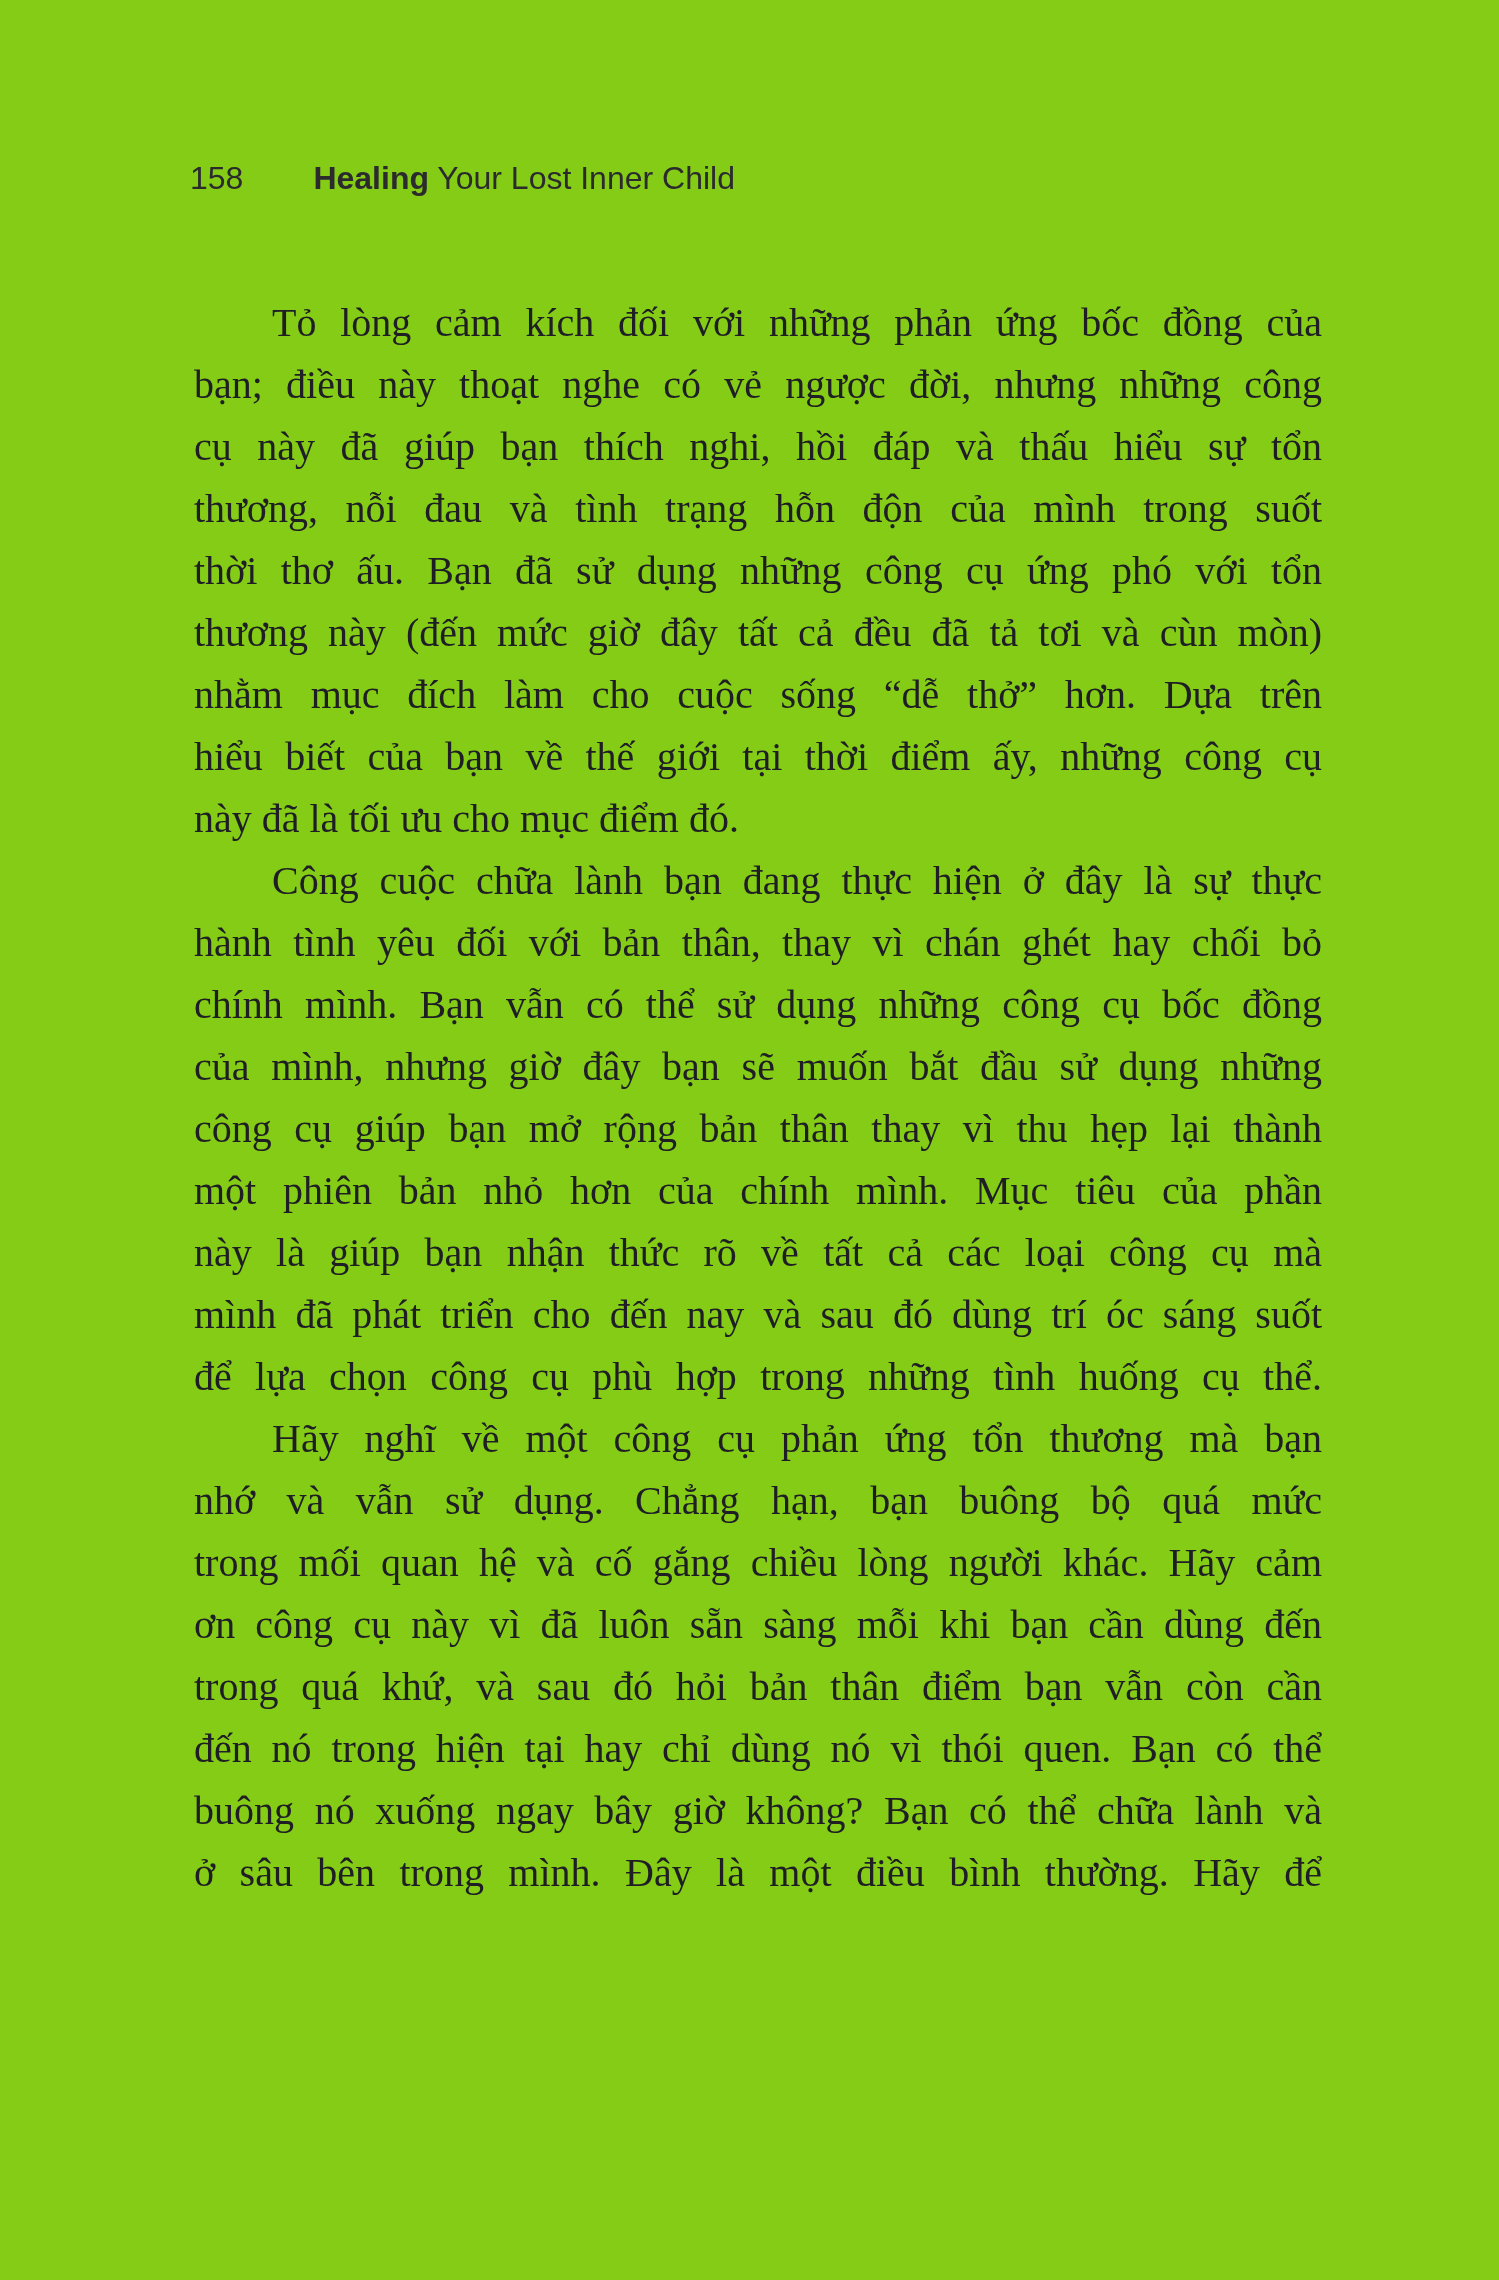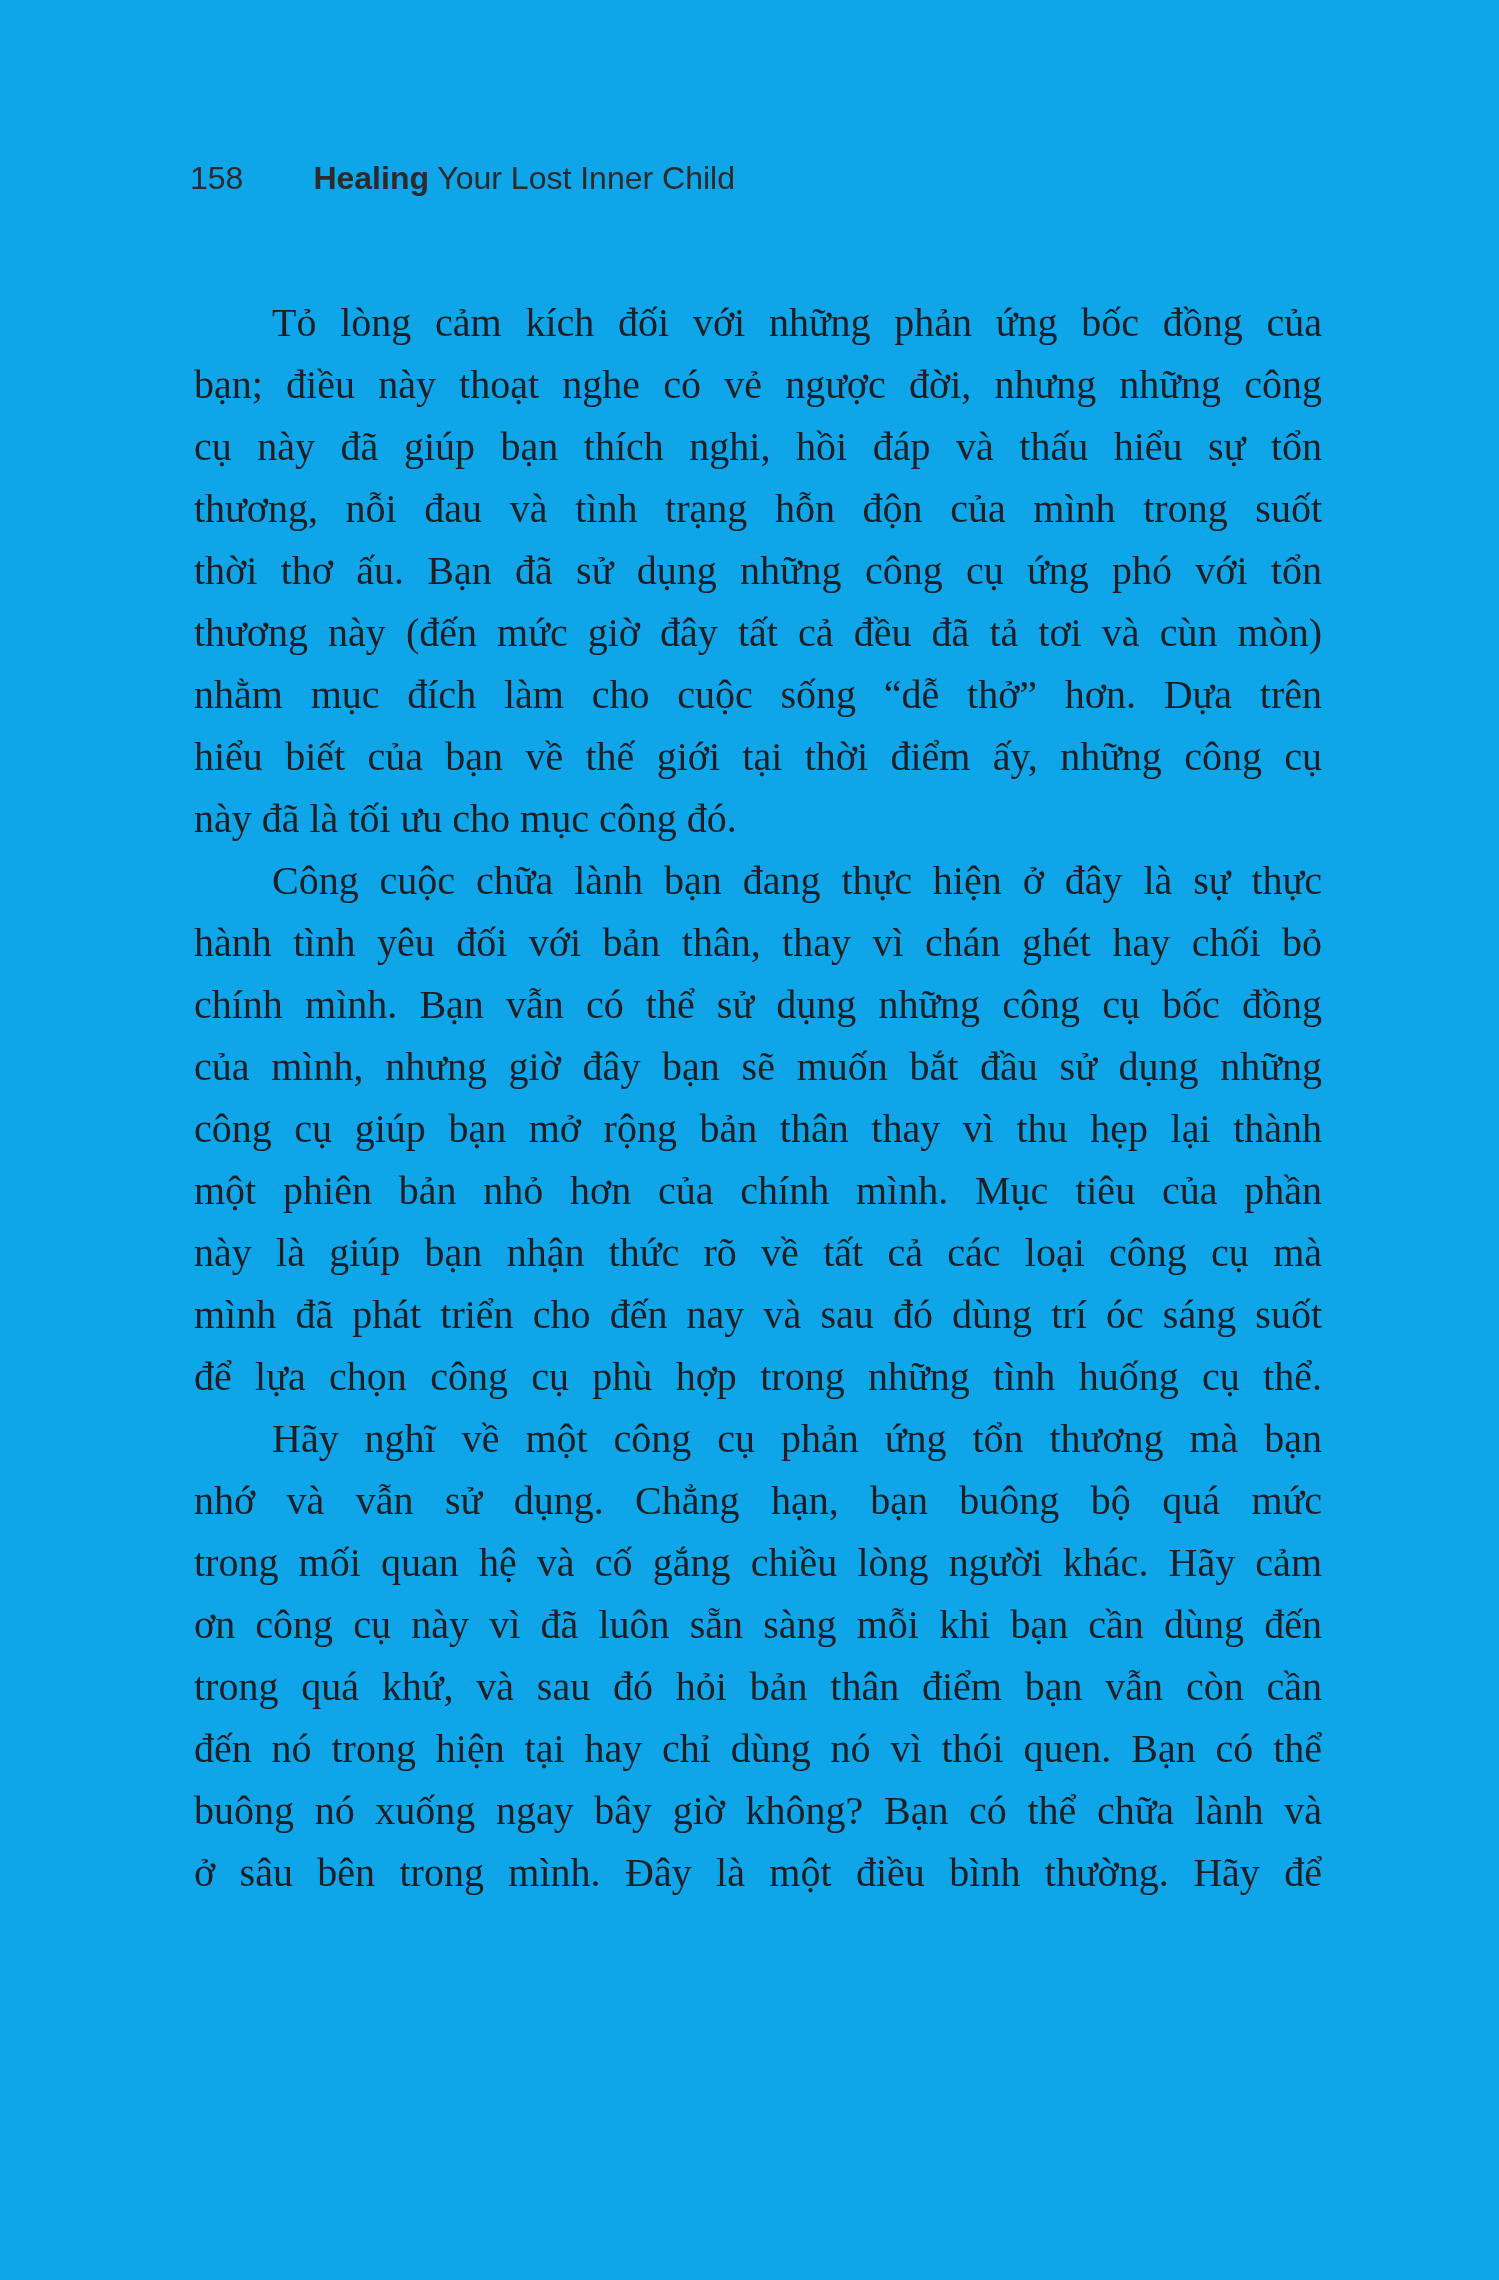--- a/index.html
+++ b/index.html
@@ -57,7 +57,7 @@
 </head>
 <body>
 
-<div class="page" style="background: #0ea5e9;">
+<div class="page" style="background: #84cc16;">
   <div class="running-header" style="color: rgb(43, 43, 46);">
     <span class="page-number">158</span><span class="book-title"><b>Healing</b><span> Your Lost Inner Child</span></span>
   </div>

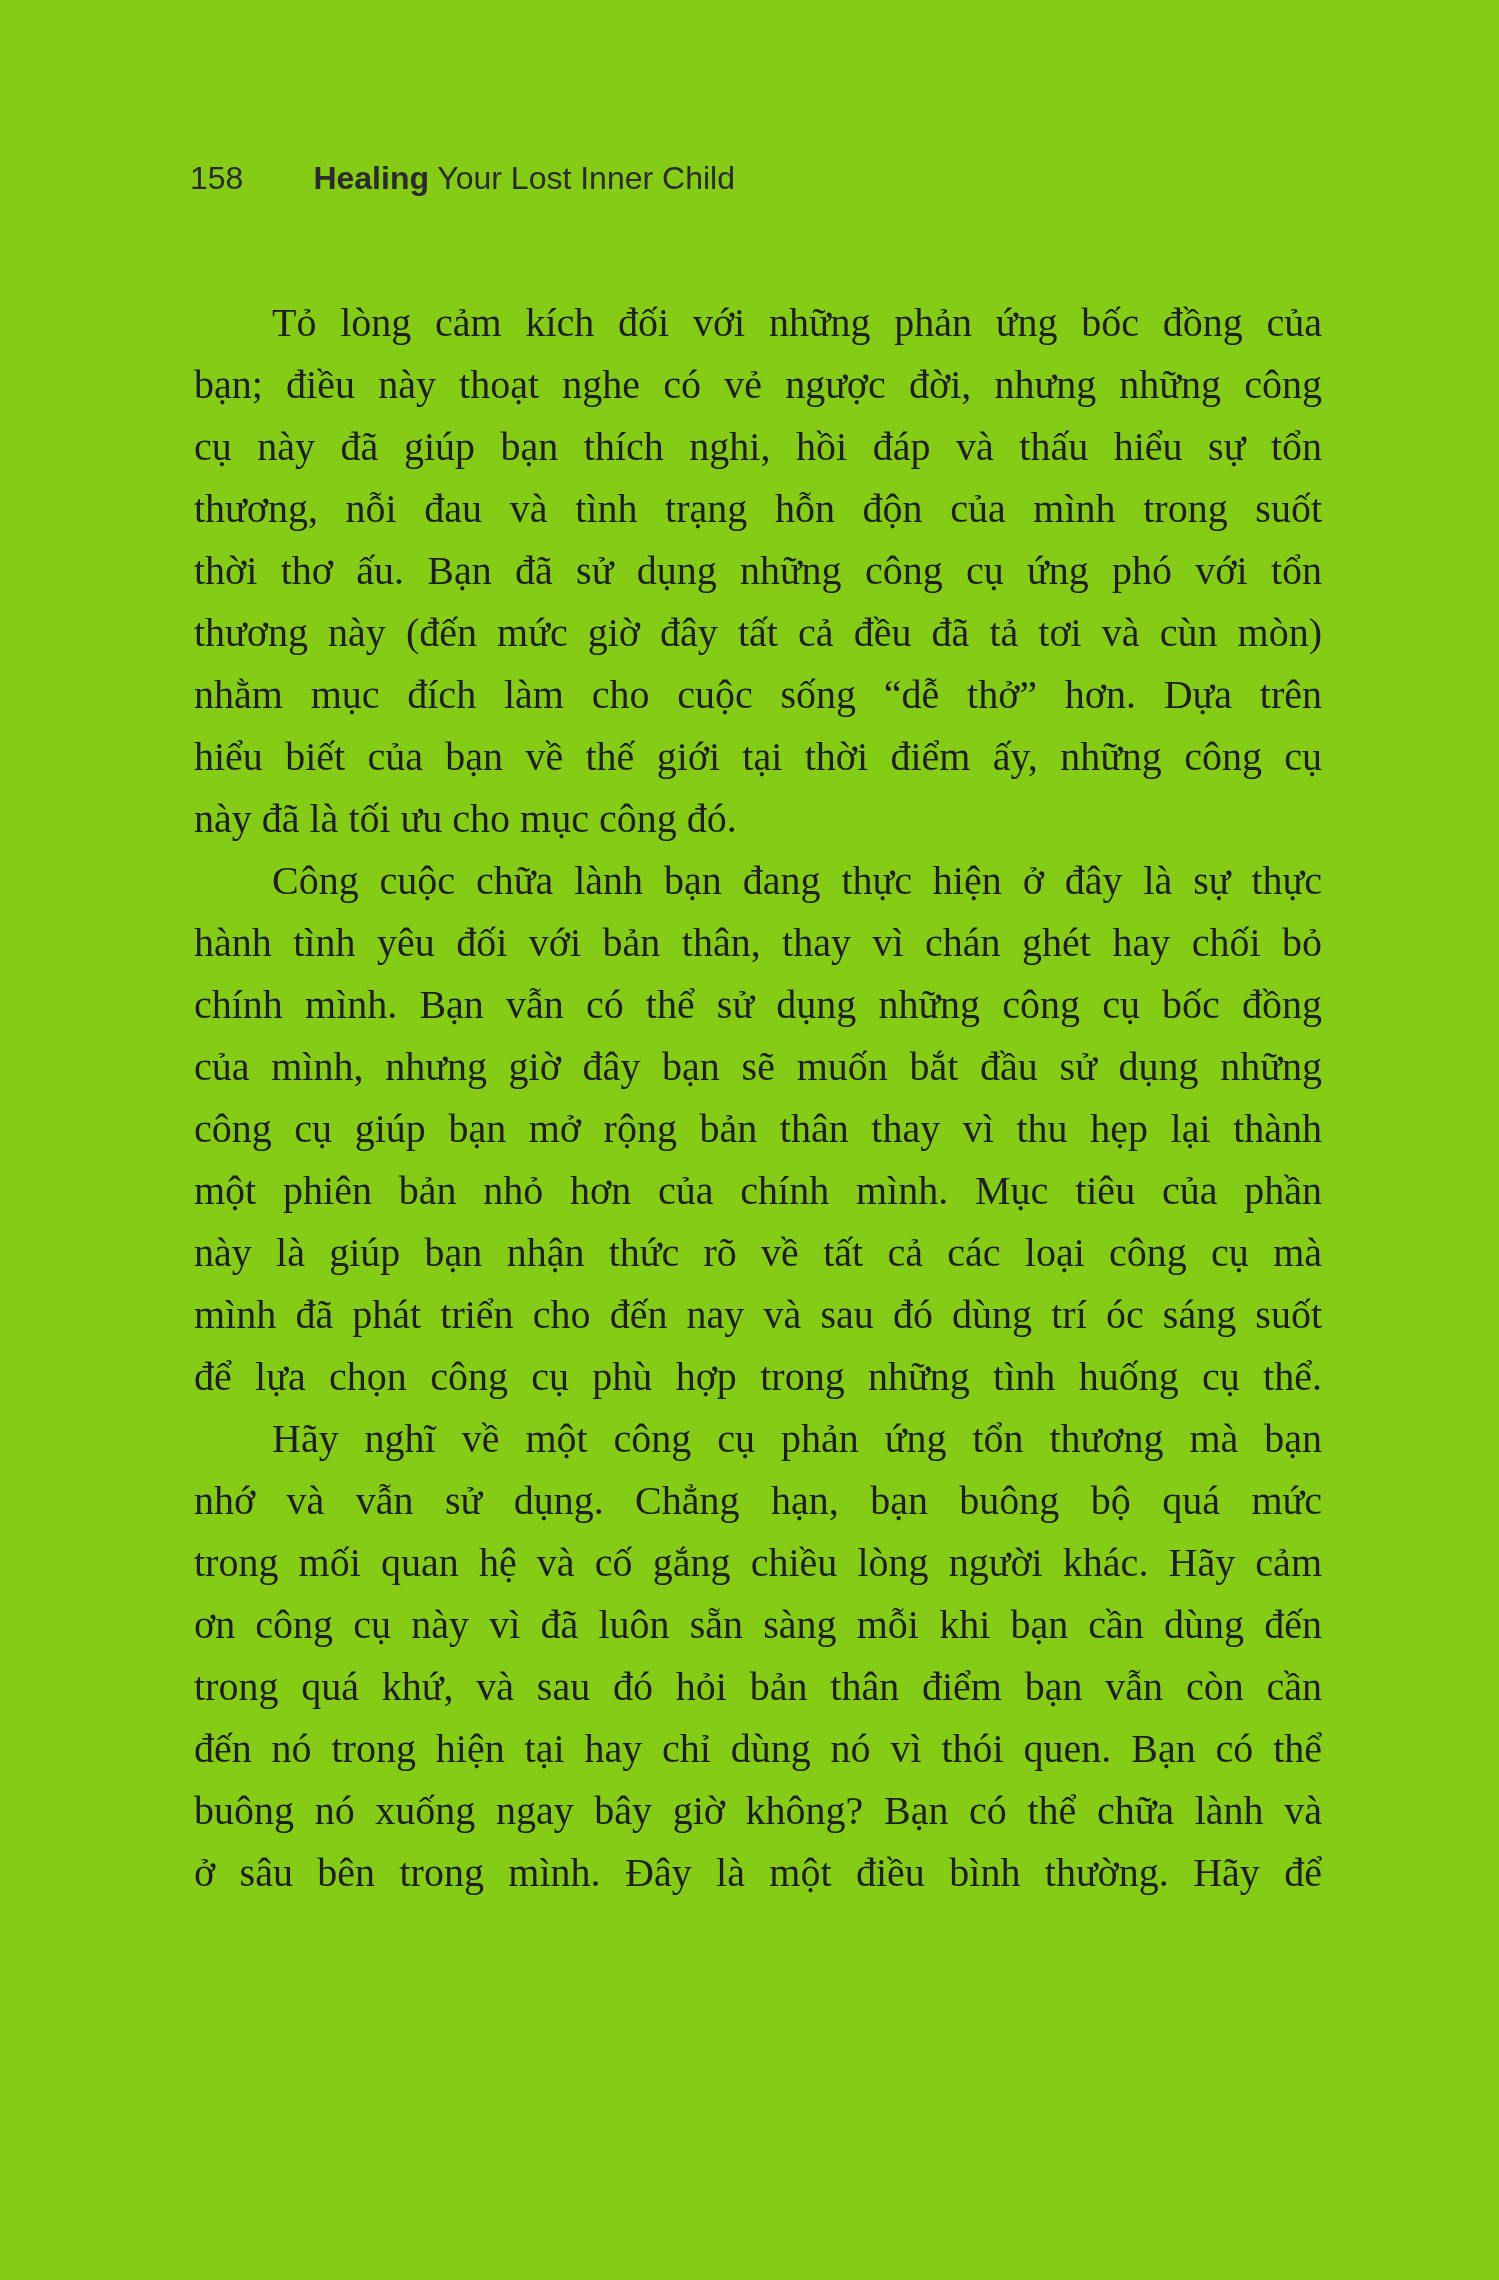--- a/index.html
+++ b/index.html
@@ -72,7 +72,7 @@
         <div class="line">thương này (đến mức giờ đây tất cả đều đã tả tơi và cùn mòn)</div>
         <div class="line">nhằm mục đích làm cho cuộc sống “dễ thở” hơn. Dựa trên</div>
         <div class="line">hiểu biết của bạn về thế giới tại thời điểm ấy, những công cụ</div>
-        <div class="line last">này đã là tối ưu cho mục công đó.</div>
+        <div class="line last">này đã là tối ưu cho mục điểm đó.</div>
       </div>
       <div class="paragraph">
         <div class="line first">Công cuộc chữa lành bạn đang thực hiện ở đây là sự thực</div>

